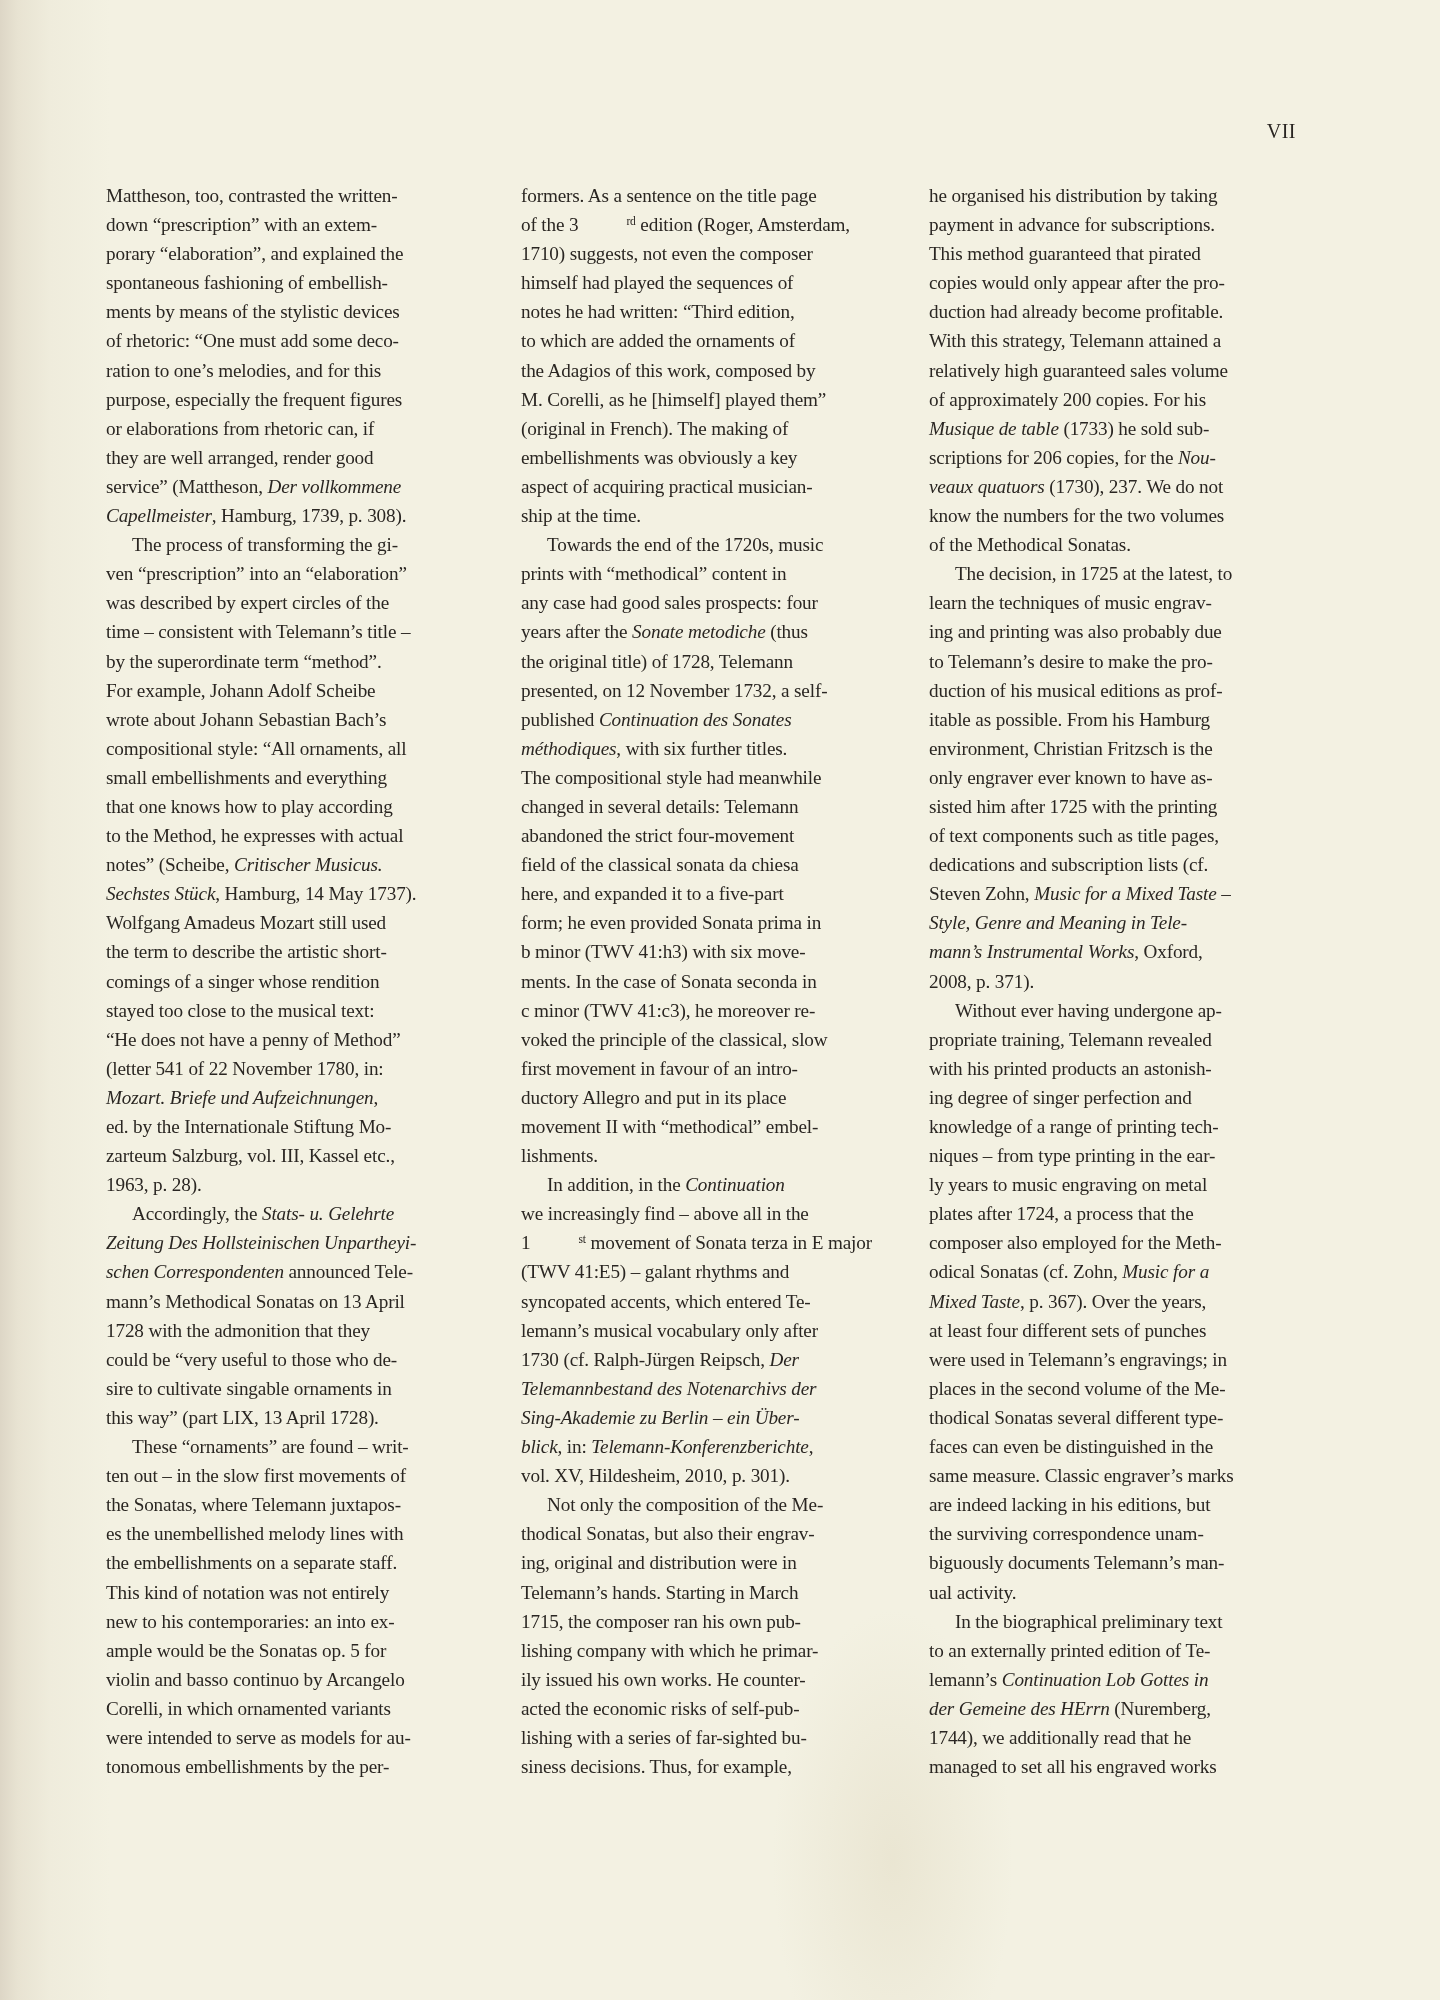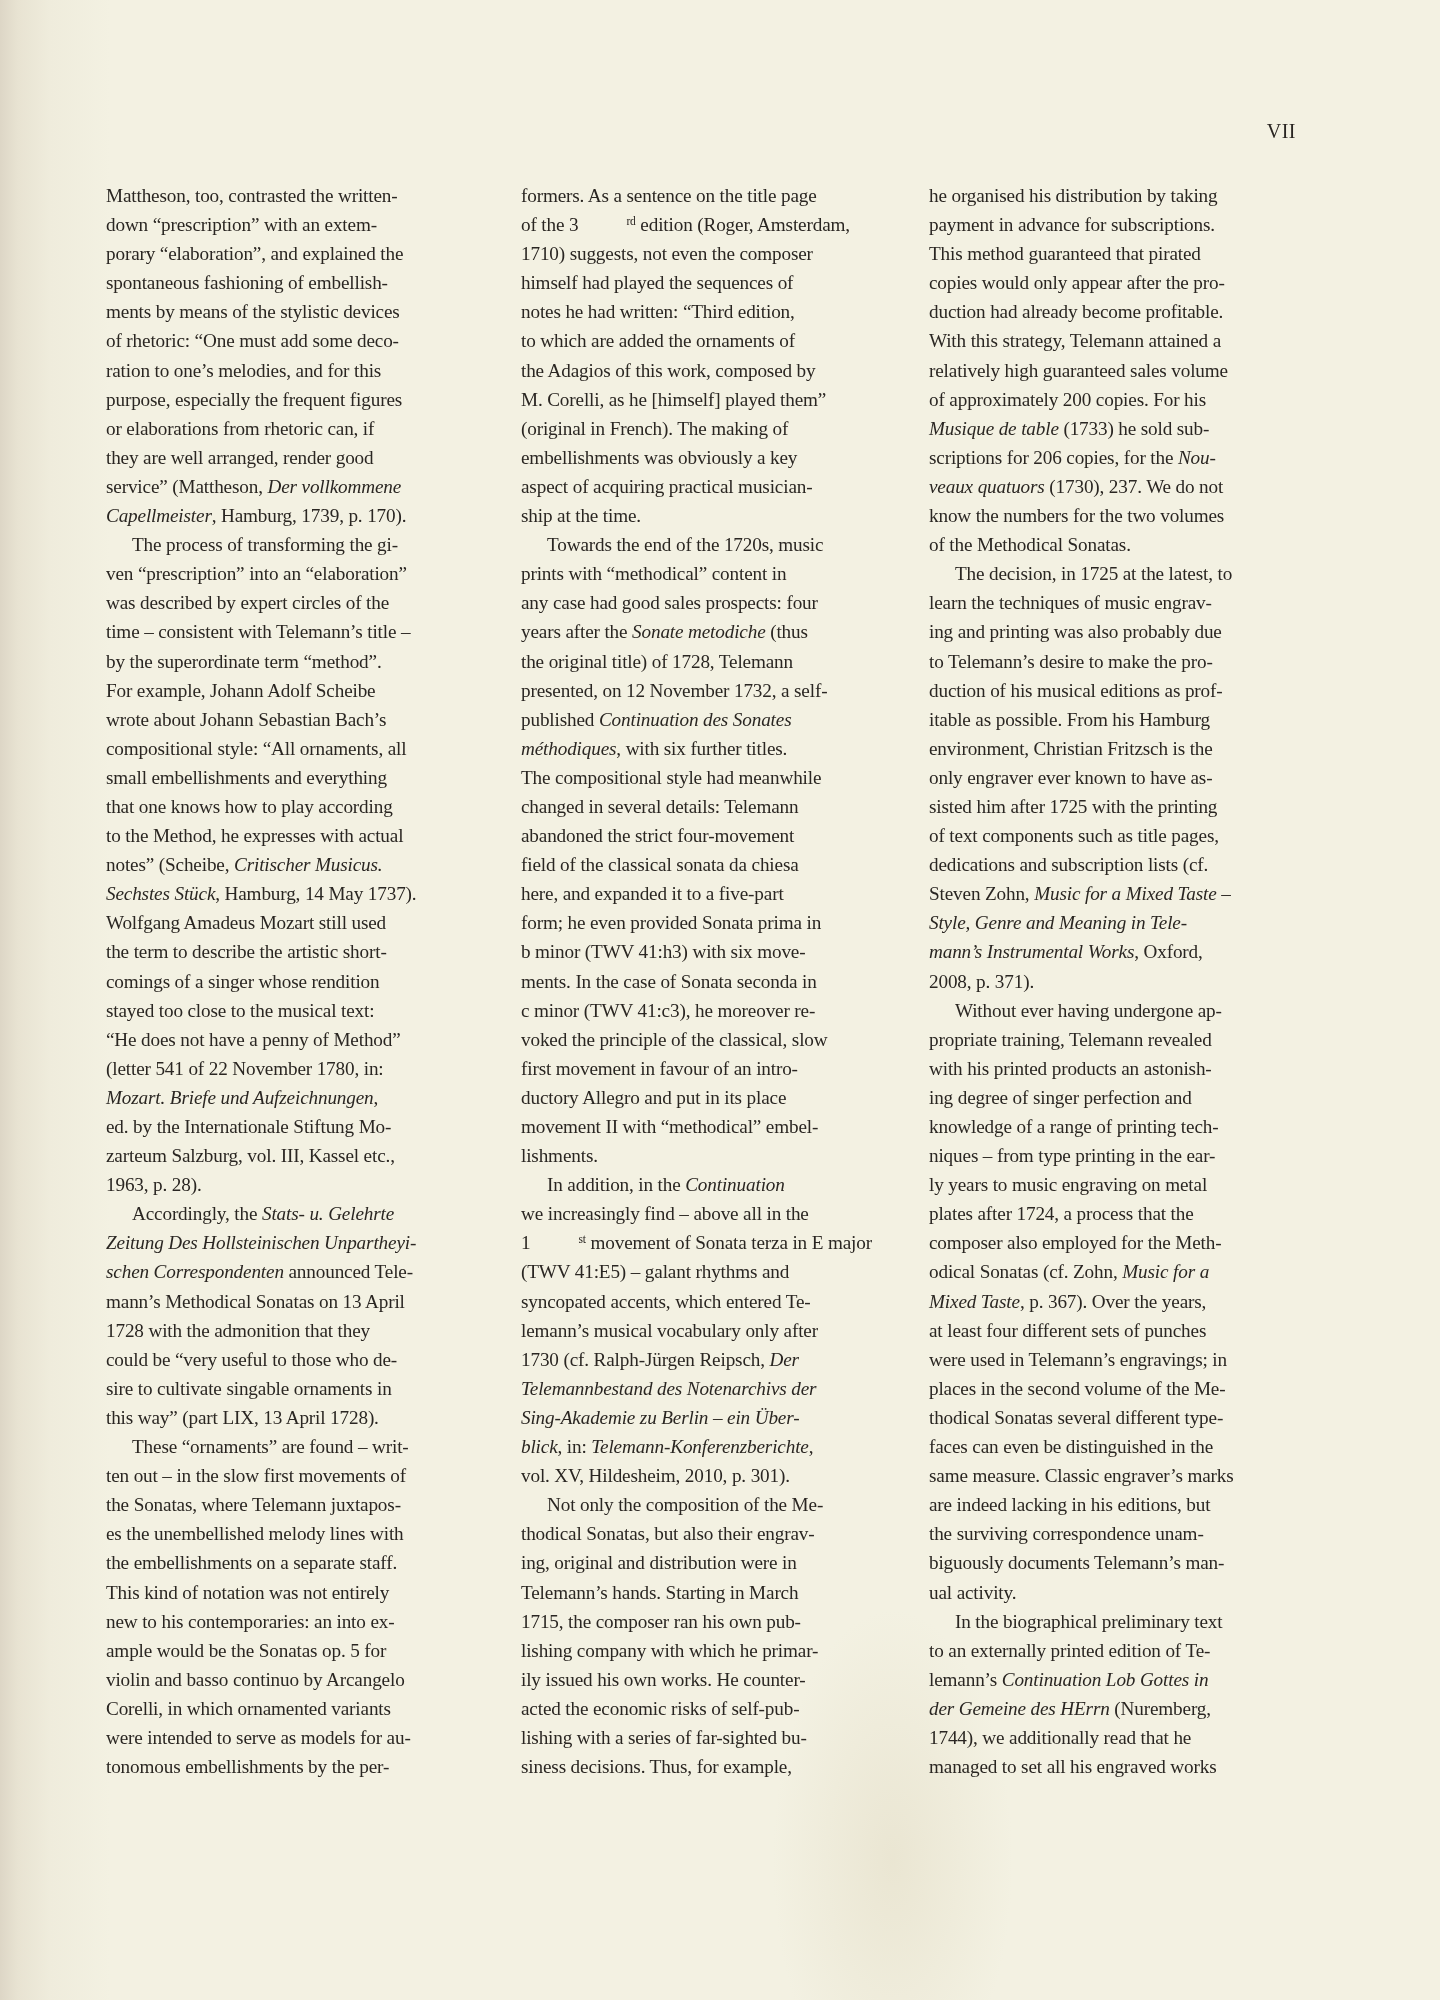--- a/index.html
+++ b/index.html
@@ -52,7 +52,7 @@
       <span class="line"><span>or elaborations from rhetoric can, if</span></span>
       <span class="line"><span>they are well arranged, render good</span></span>
       <span class="line"><span>service” (Mattheson, </span><span class="it">Der vollkommene</span></span>
-      <span class="line"><span class="it">Capellmeister</span><span>, Hamburg, 1739, p. 170).</span></span>
+      <span class="line"><span class="it">Capellmeister</span><span>, Hamburg, 1739, p. 308).</span></span>
       <span class="line indent"><span>The process of transforming the gi-</span></span>
       <span class="line"><span>ven “prescription” into an “elaboration”</span></span>
       <span class="line"><span>was described by expert circles of the</span></span>

